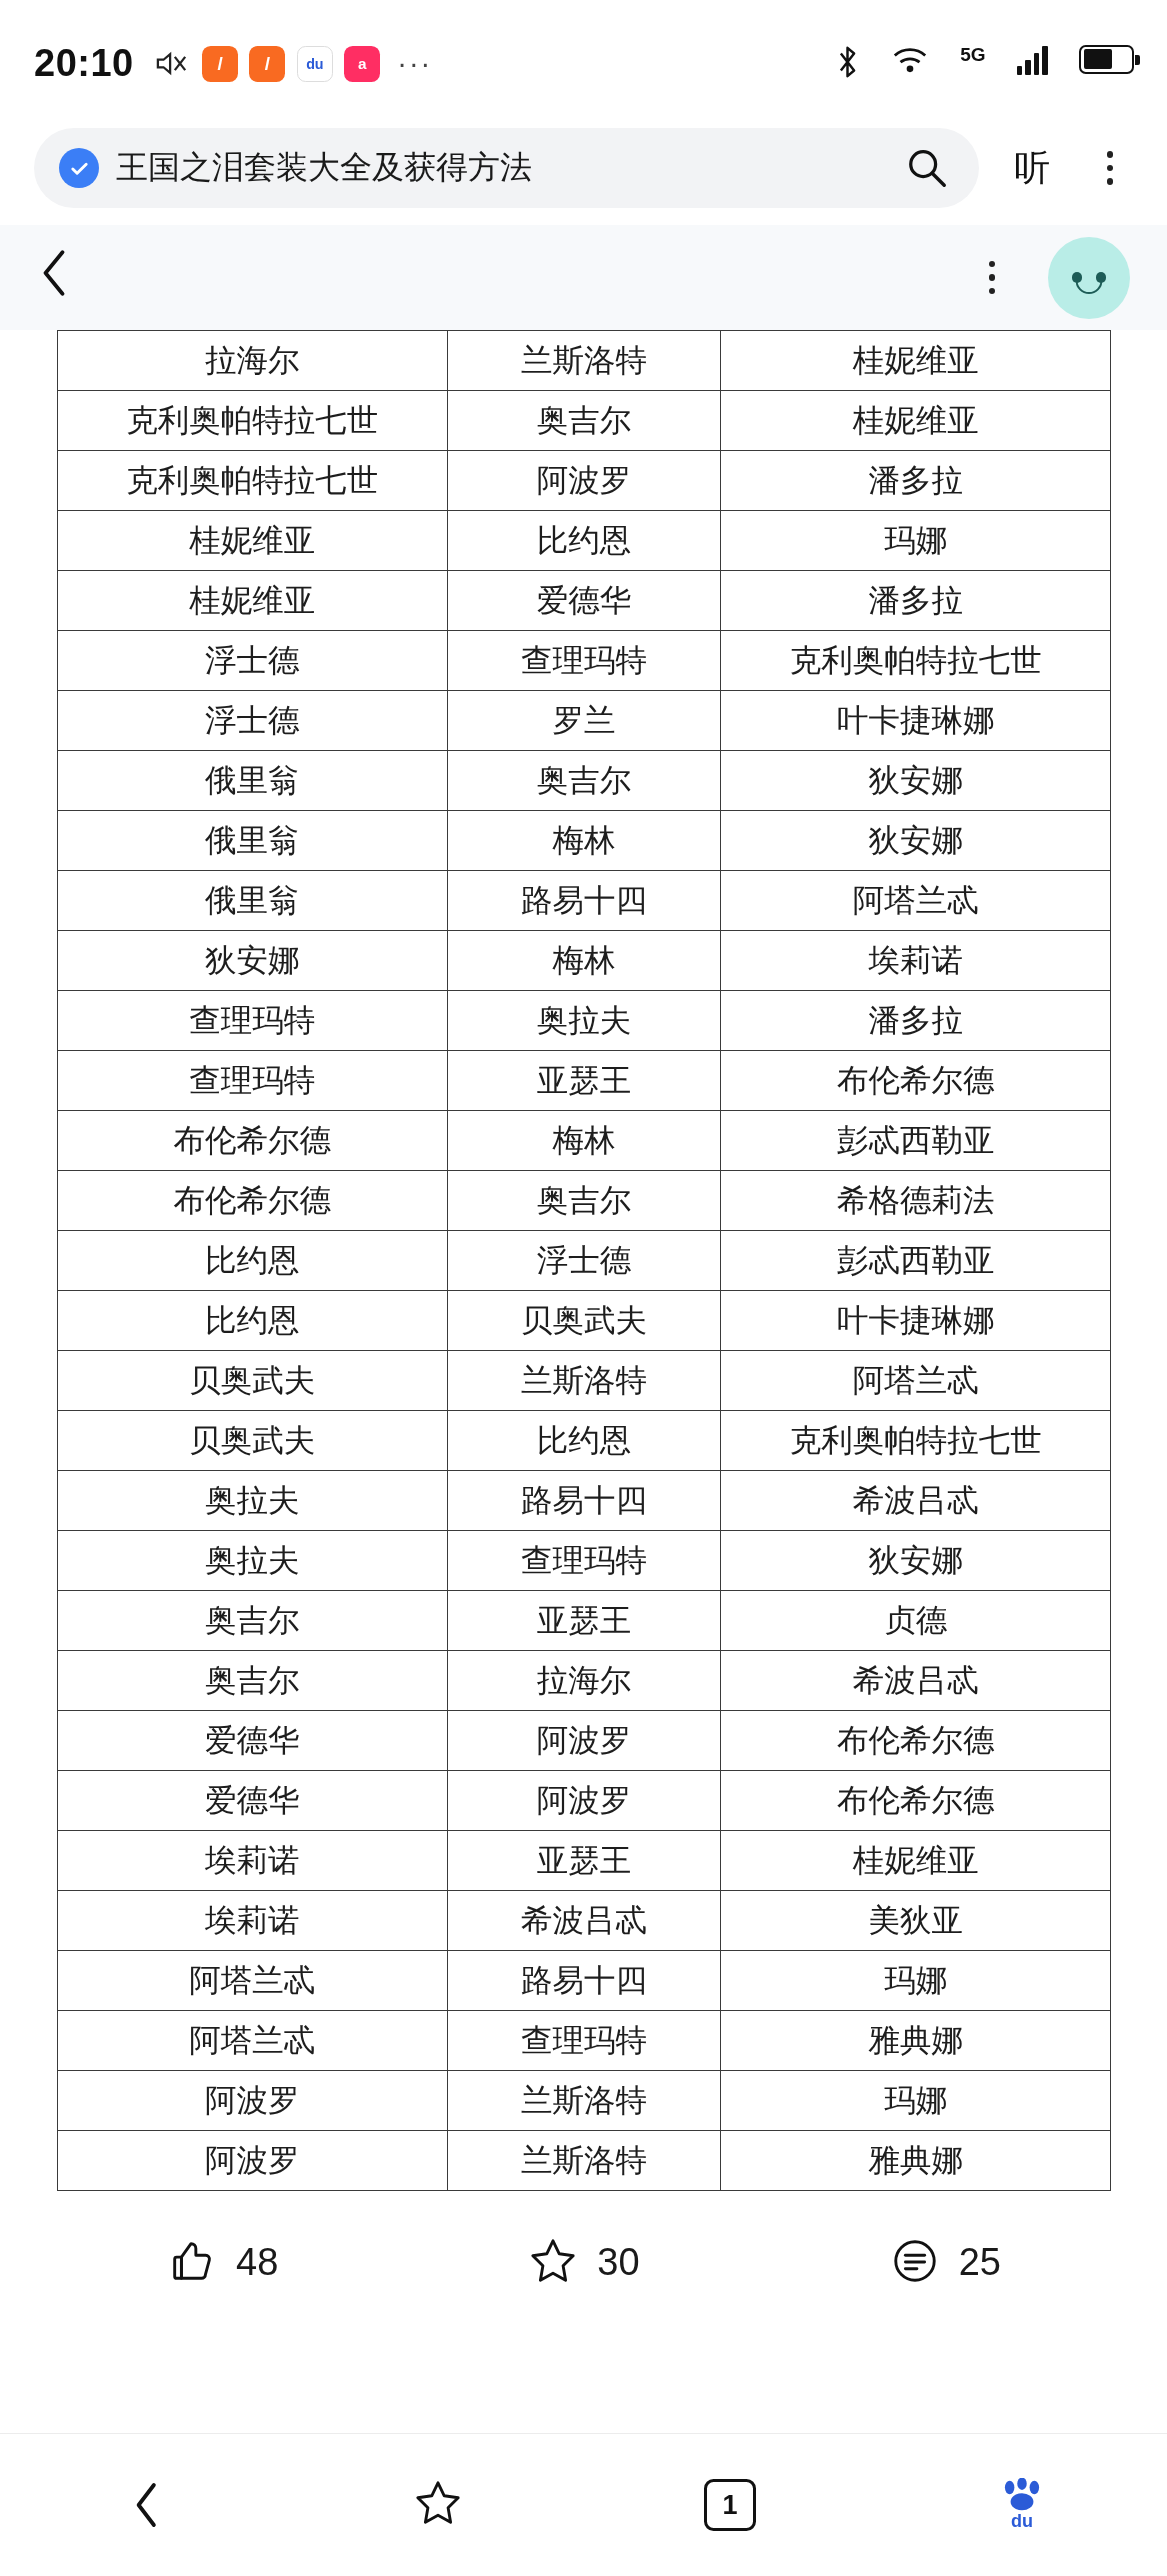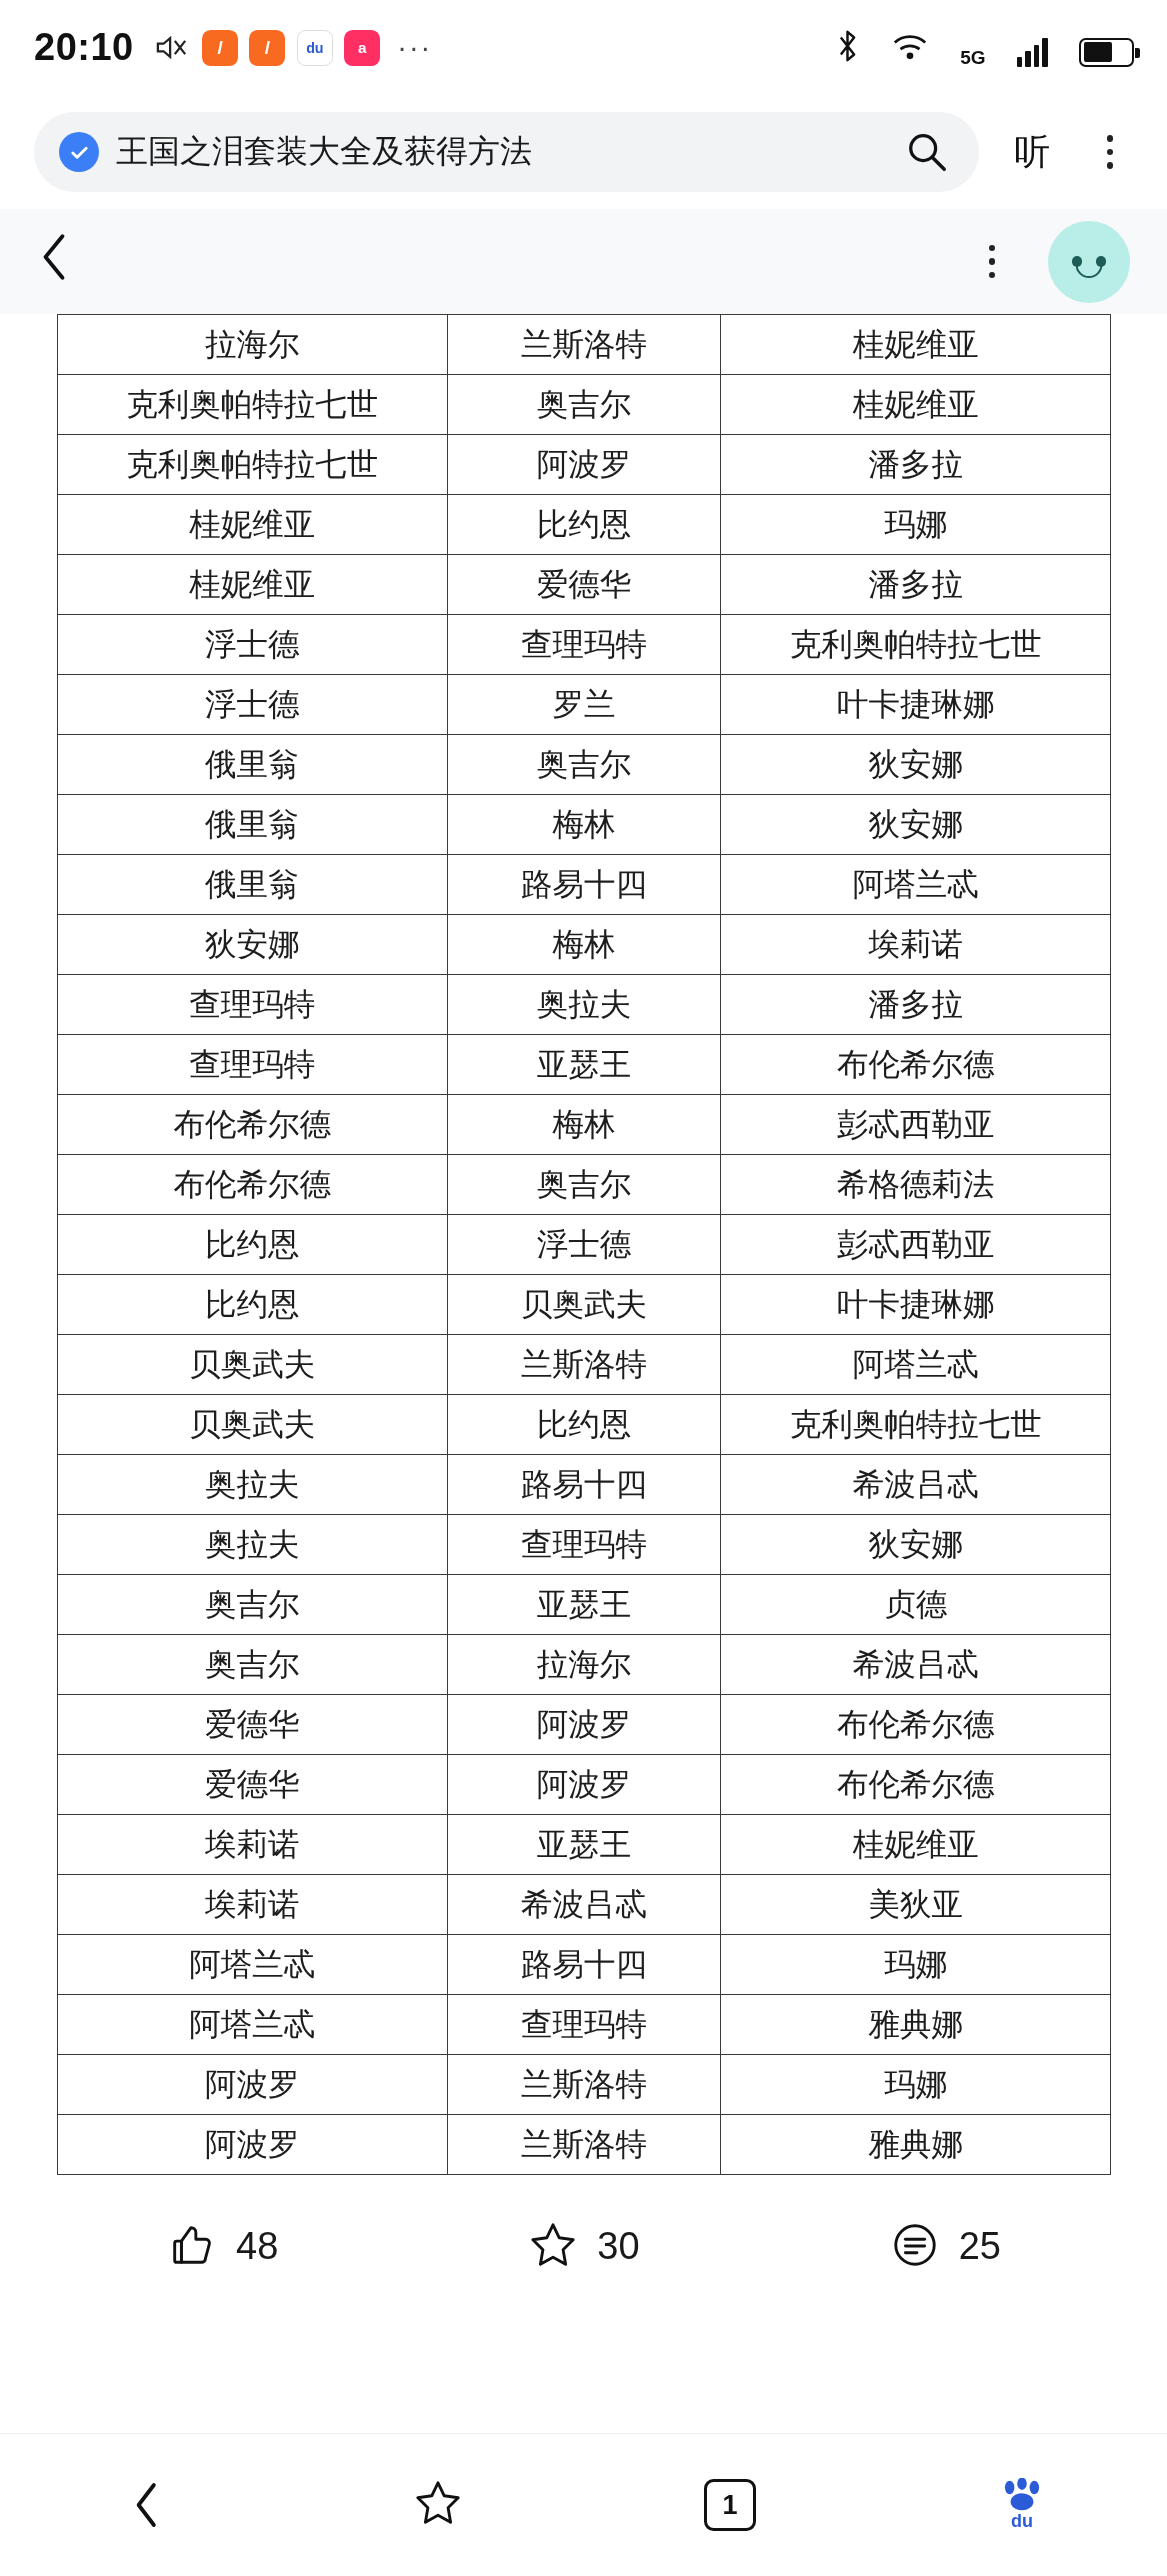--- a/index.html
+++ b/index.html
@@ -19,6 +19,7 @@
     align-items: center;
     padding: 0 34px;
     background: #ffffff;
+    margin-top: 16px;
   }
   .sb-time {
     font-size: 38px;

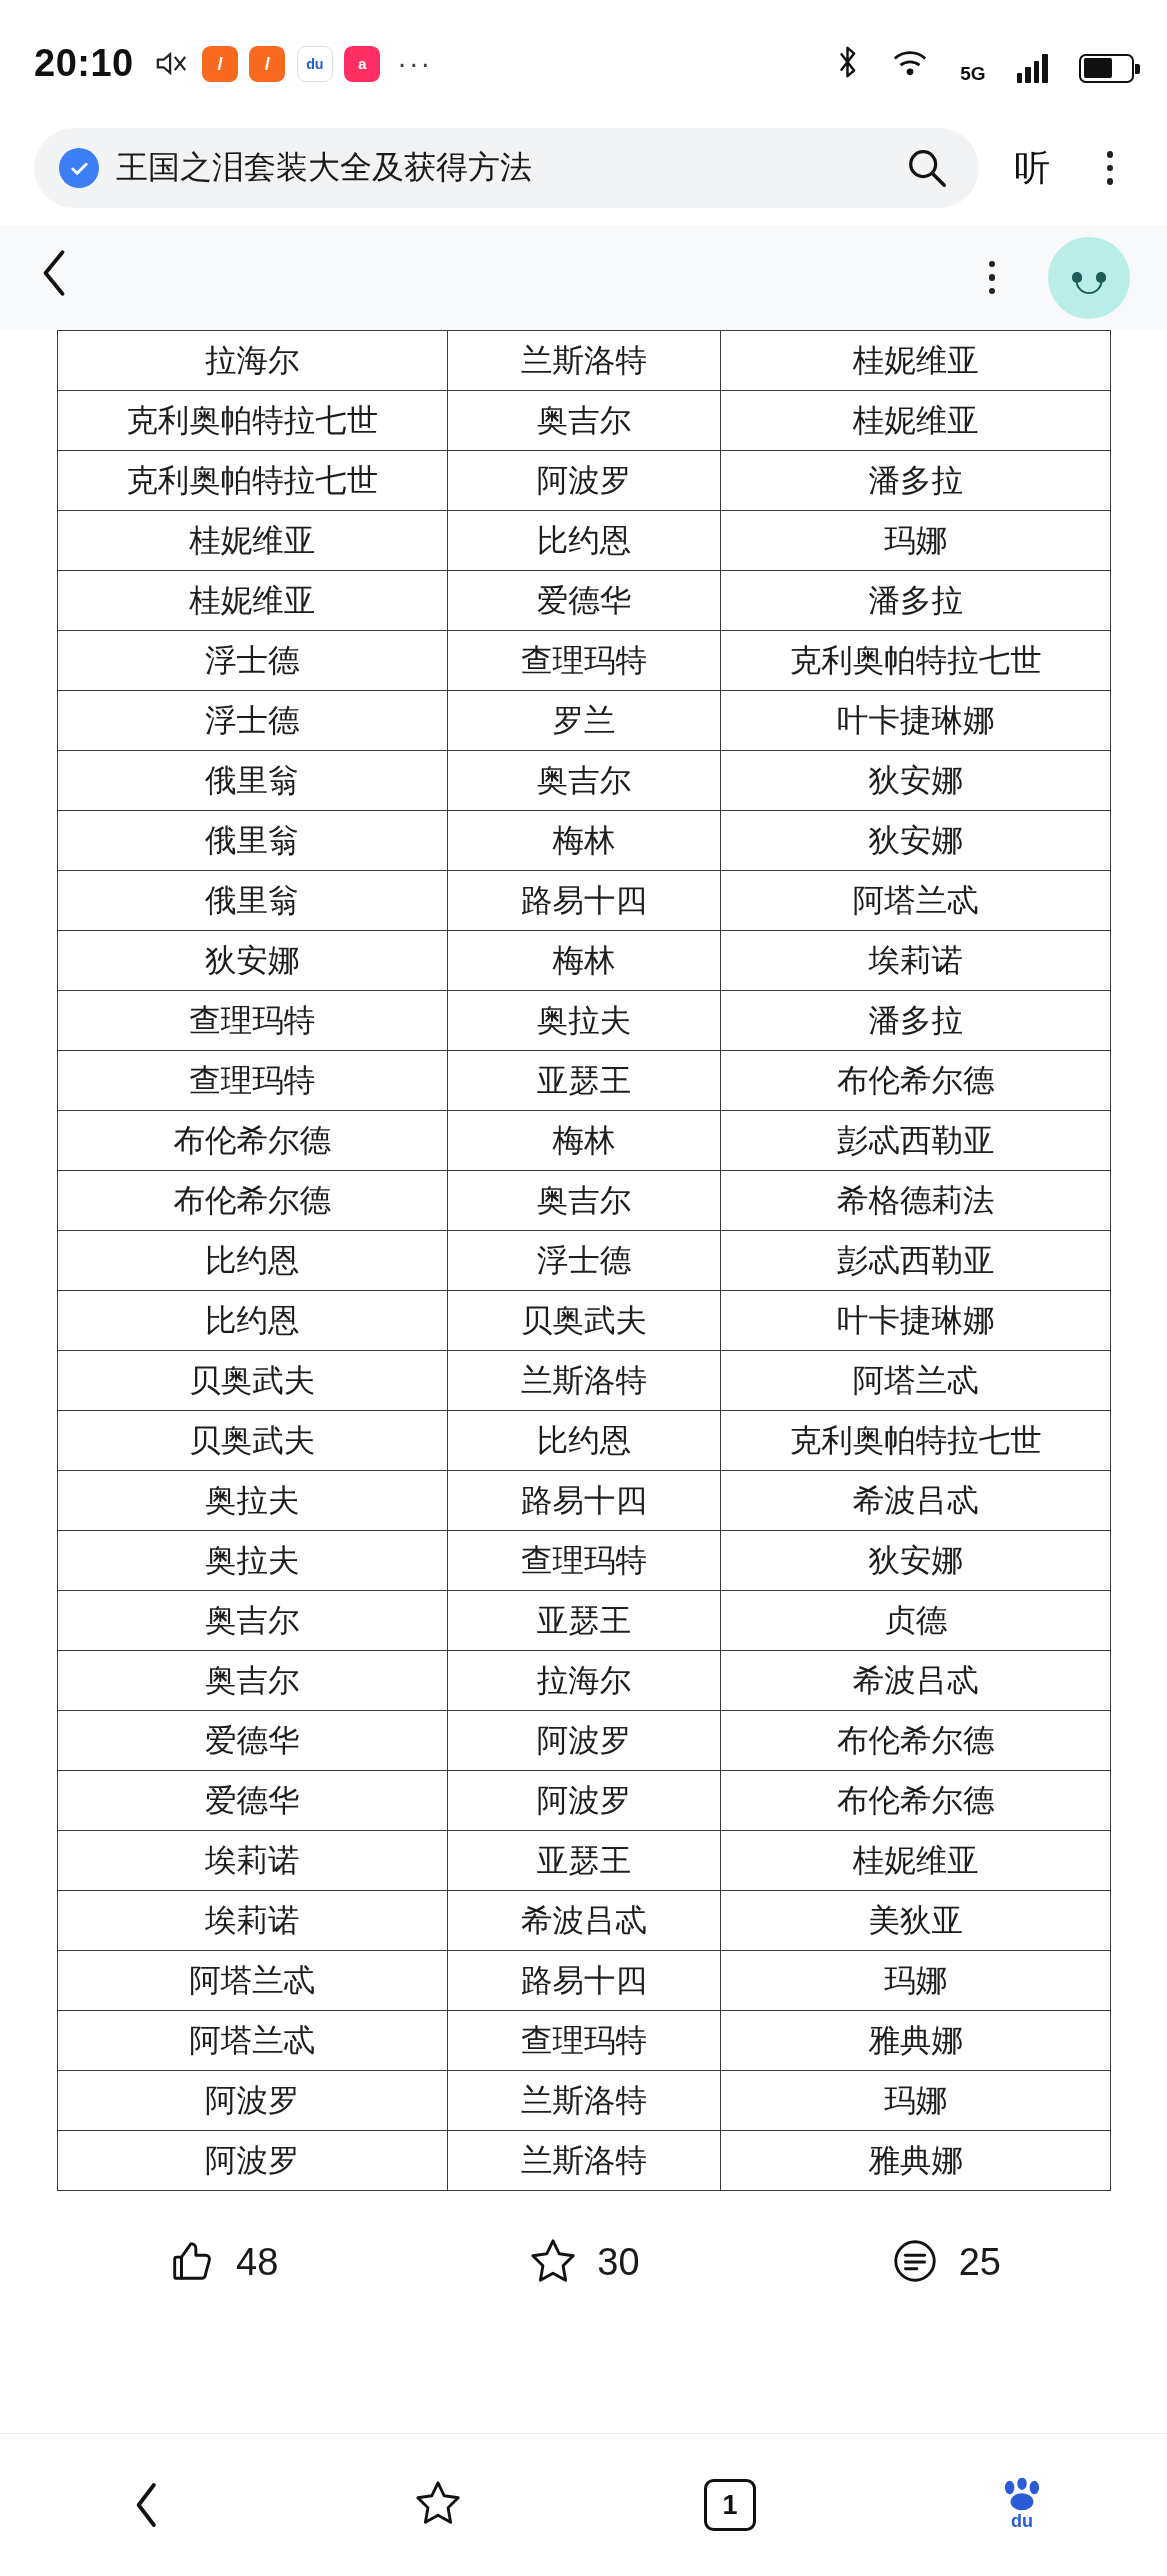--- a/index.html
+++ b/index.html
@@ -41,7 +41,7 @@
     color: #222; font-size: 29px;
   }
   .sb-dots { color: #444; font-size: 29px; letter-spacing: 1.9px; margin-left: 5.7px;}
-  .sb-right { margin-left: auto; display: flex; align-items: flex-end; gap: 31px; }
+  .sb-right { margin-left: auto; display: flex; align-items: flex-start; gap: 31px; }
   .sb-5g { font-size: 19px; font-weight: bold; color: #111; line-height: 1; }
   .bars { display: flex; align-items: flex-end; gap: 2.9px; height: 30.5px; }
   .bars i { width: 5.7px; background: #111; display: block; border-radius: 1px; }

